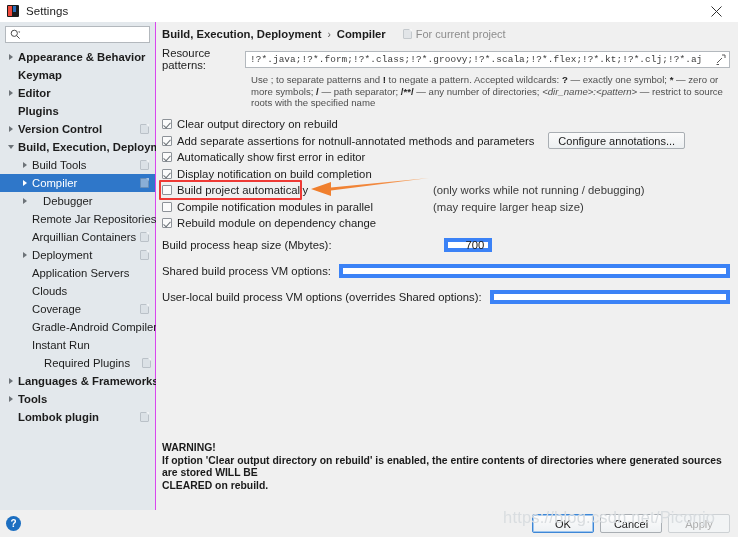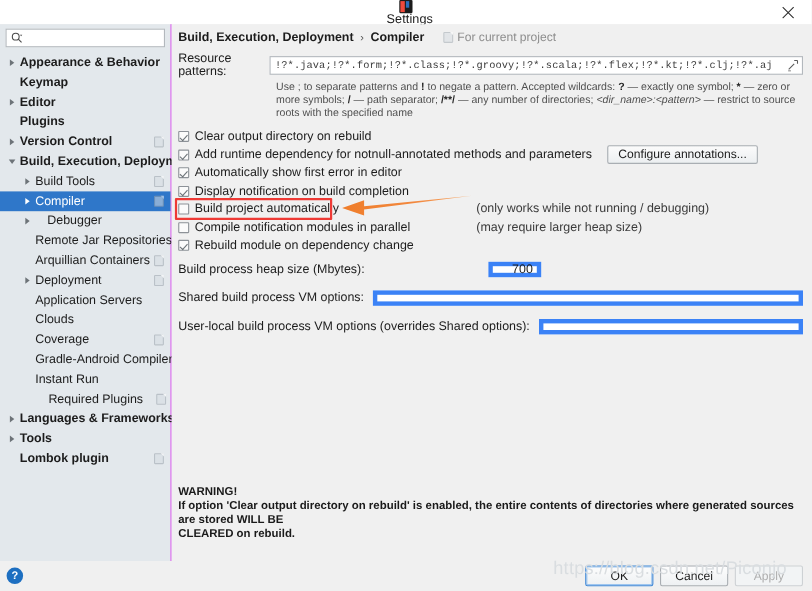--- a/index.html
+++ b/index.html
@@ -34,7 +34,6 @@
     padding-left: 7px;
     box-sizing: border-box;
     position: relative;
-    flex-direction: column;
   }
   .title-icon {
     width: 12px;

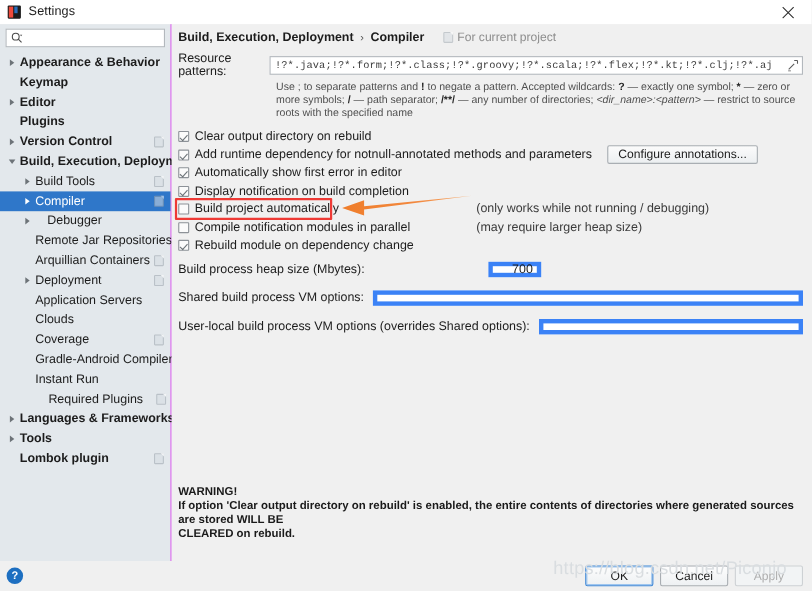--- a/index.html
+++ b/index.html
@@ -683,7 +683,7 @@
           </div>
           <div class="cb-row">
             <span class="cbox checked"></span>
-            <span class="cb-label">Add runtime dependency for notnull-annotated methods and parameters</span>
+            <span class="cb-label">Add separate assertions for notnull-annotated methods and parameters</span>
             <span class="annot-btn">Configure annotations...</span>
           </div>
           <div class="cb-row">

